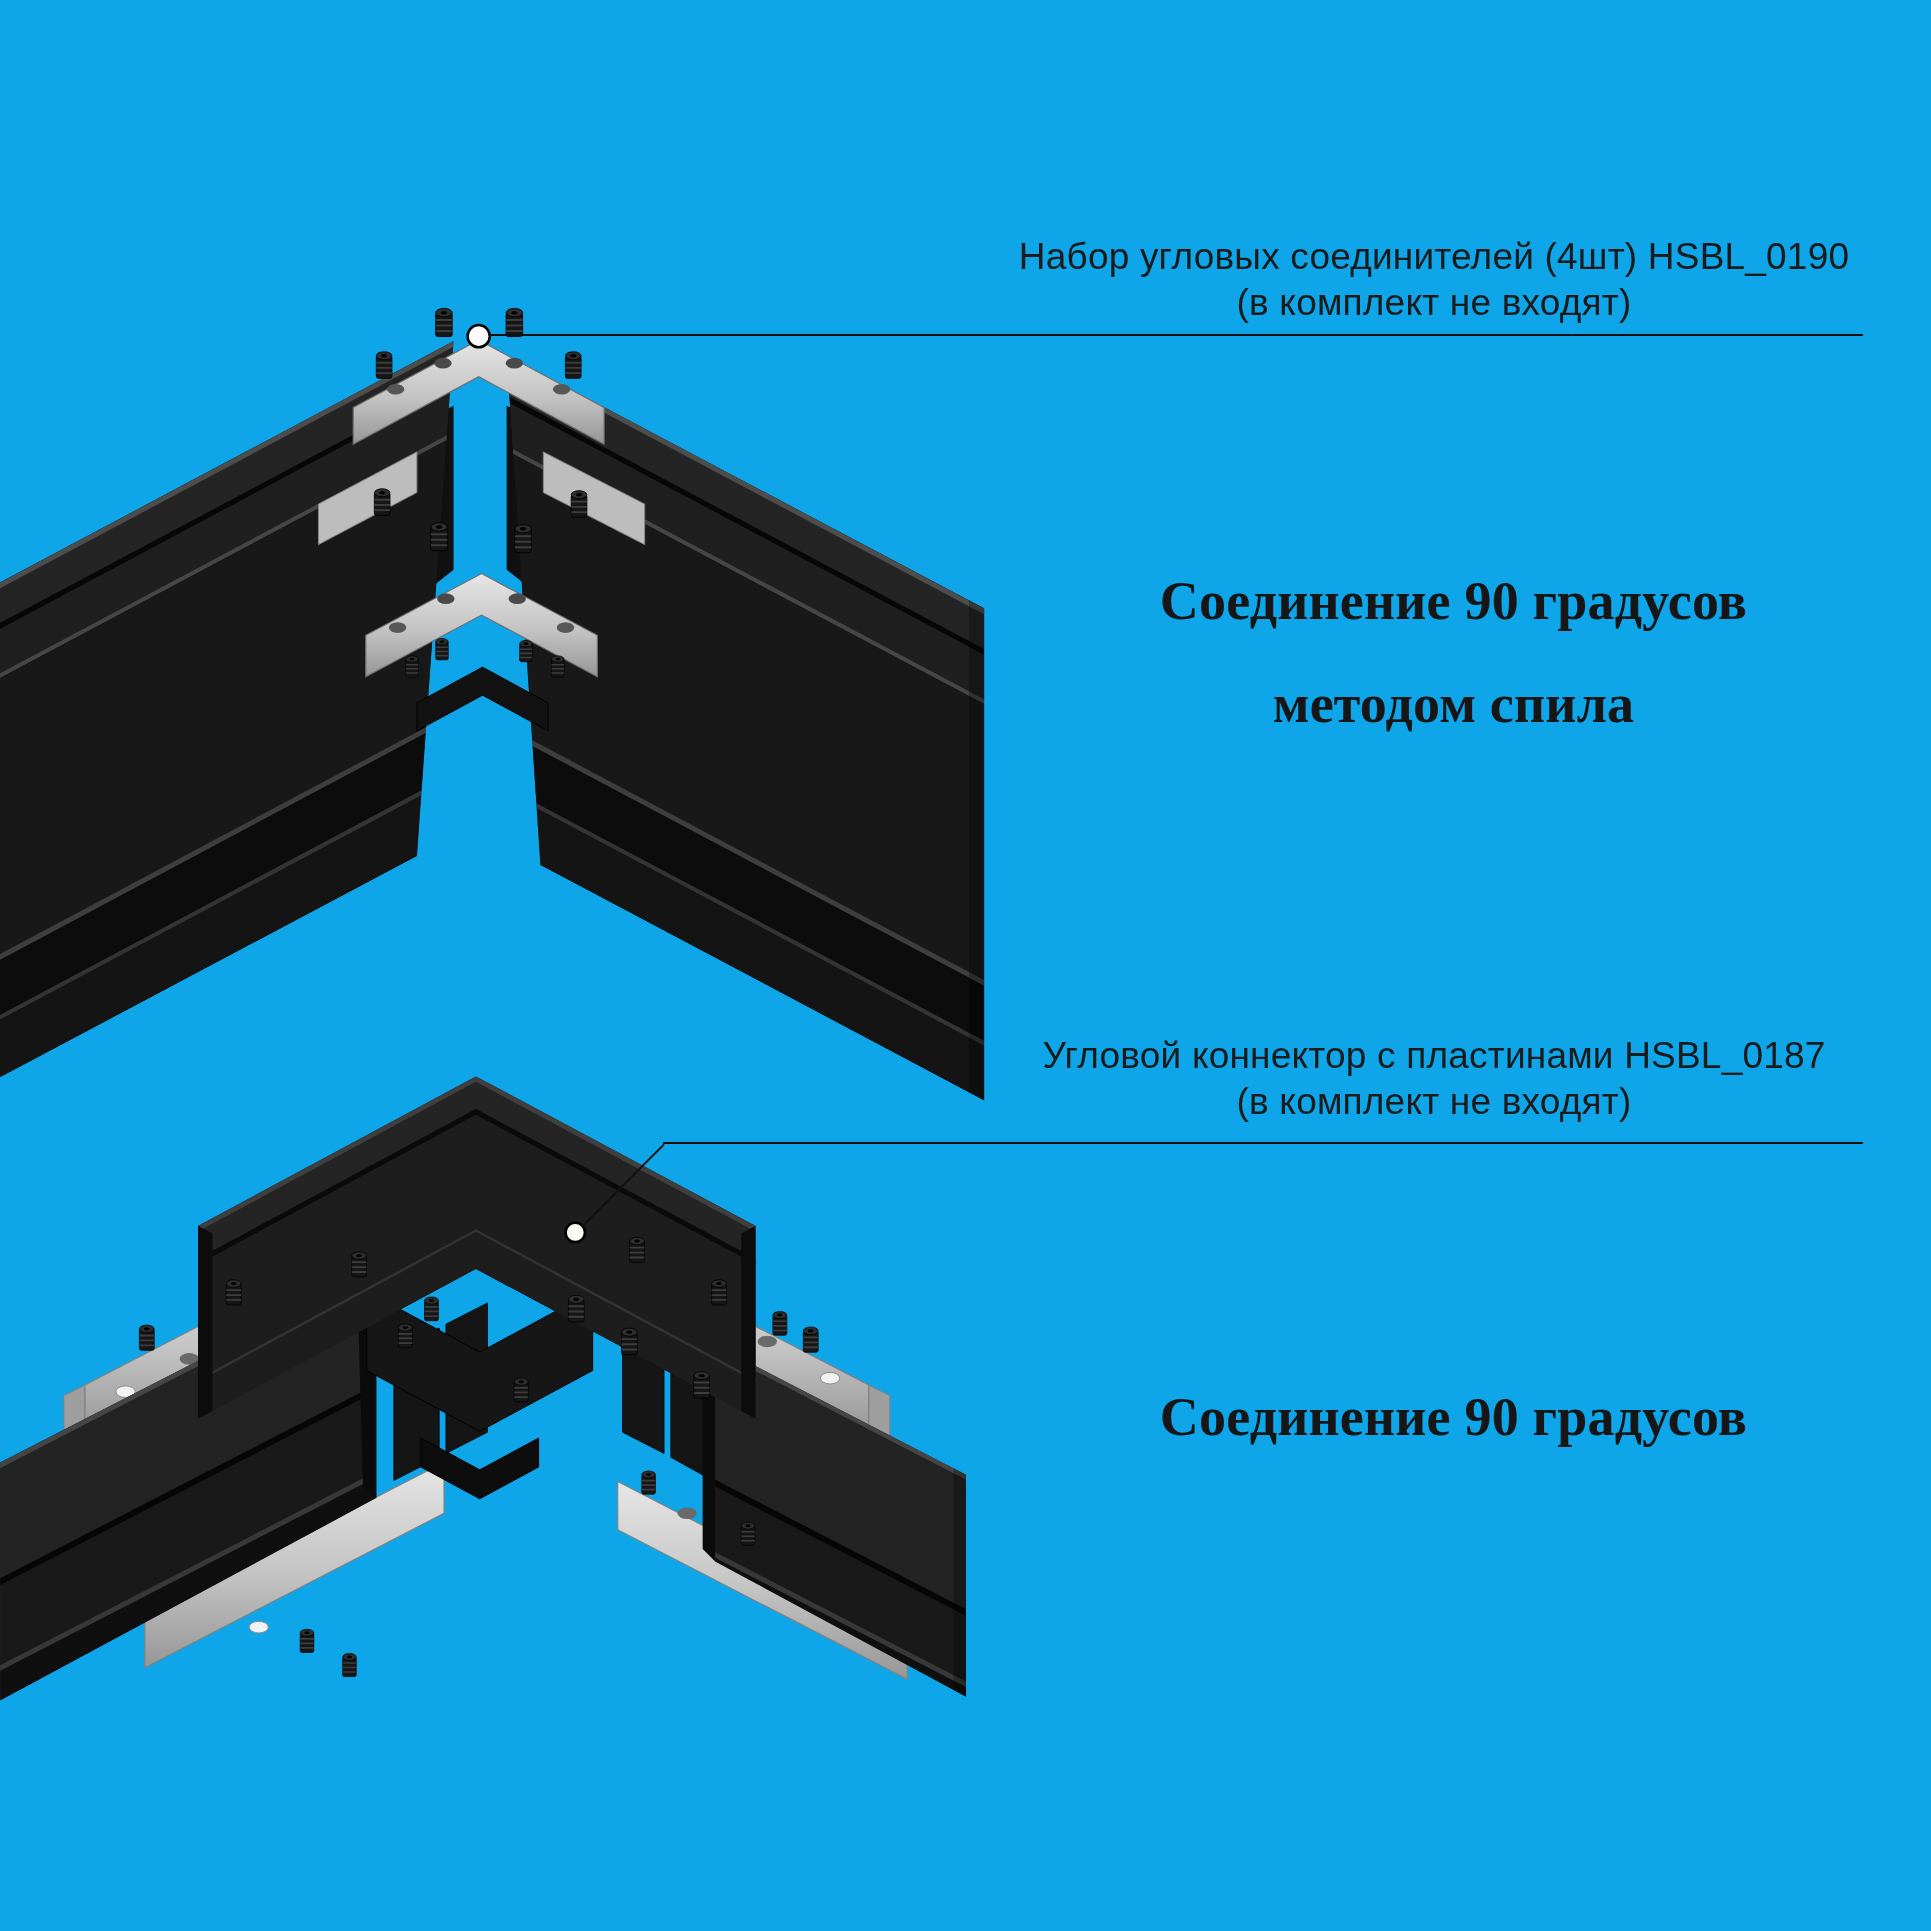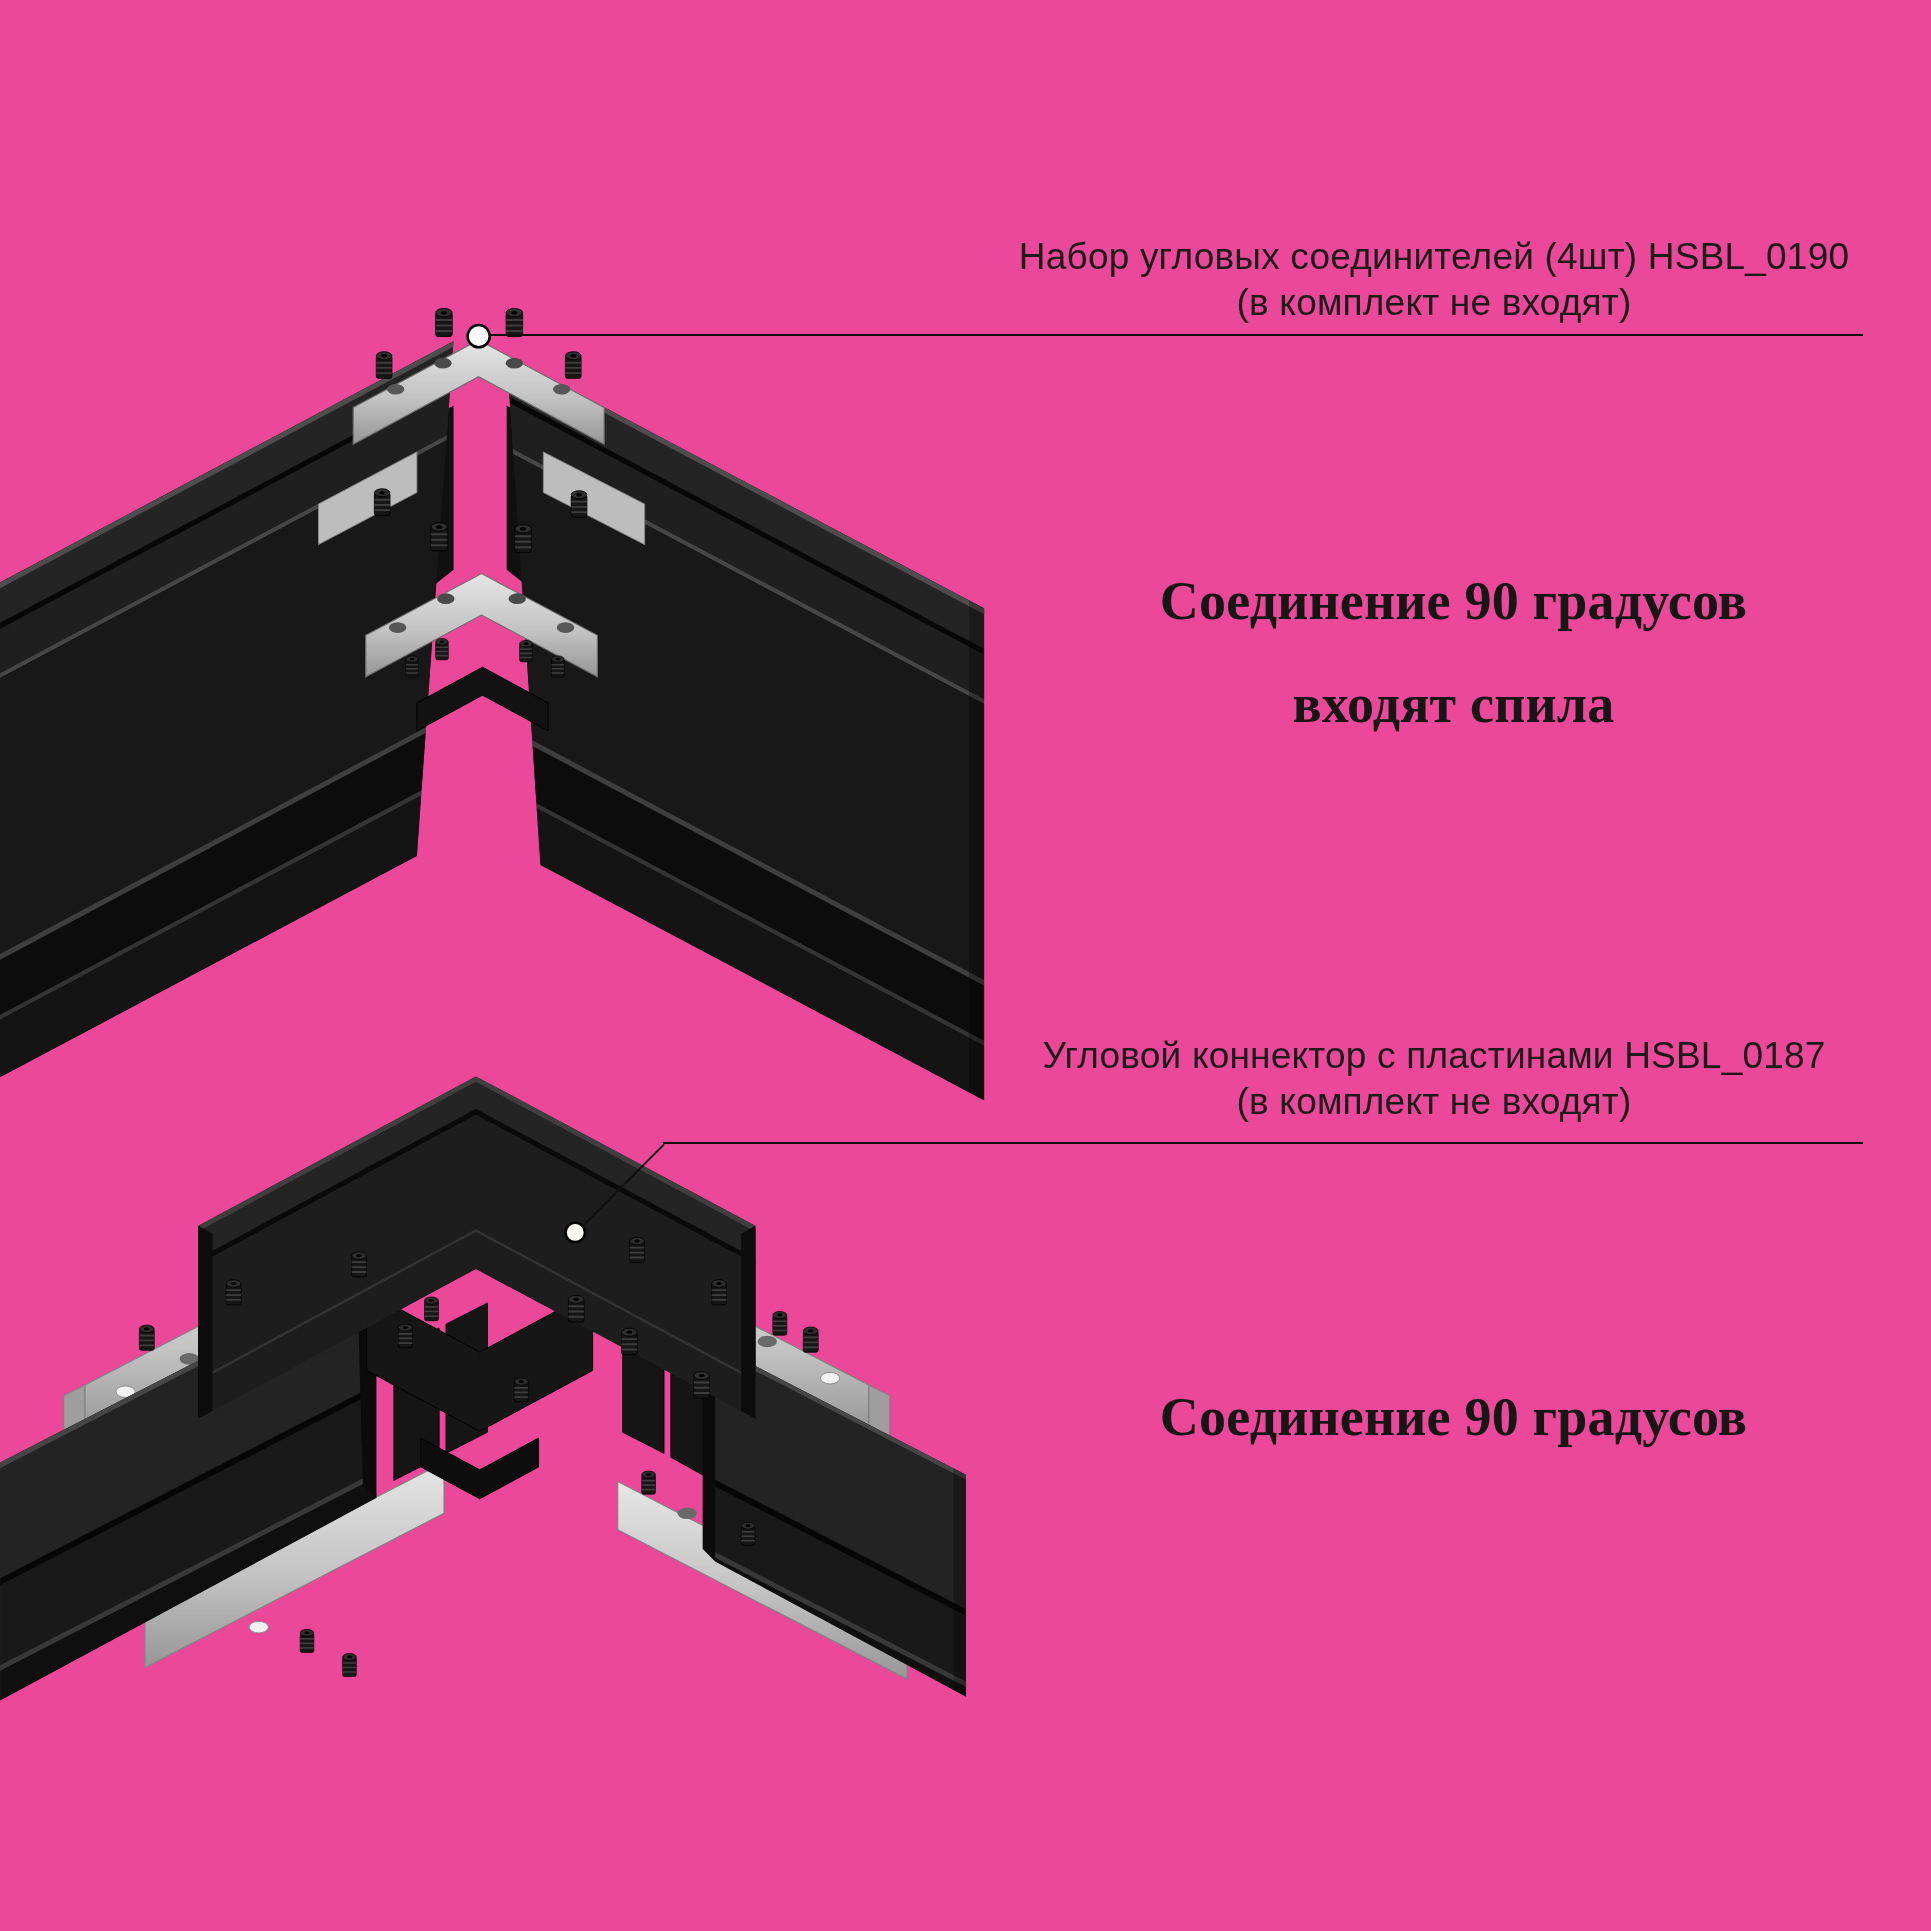--- a/index.html
+++ b/index.html
@@ -4,7 +4,7 @@
 <style>
   html,body{margin:0;padding:0;background:#fff;}
   .canvas{
-    position:relative;width:1931px;height:1931px;background:#ec4899;overflow:hidden;
+    position:relative;width:1931px;height:1931px;background:#0ea5e9;overflow:hidden;
     font-family:"Liberation Sans","DejaVu Sans",sans-serif;color:#1b1b1b;
   }
   .illo{position:absolute;}

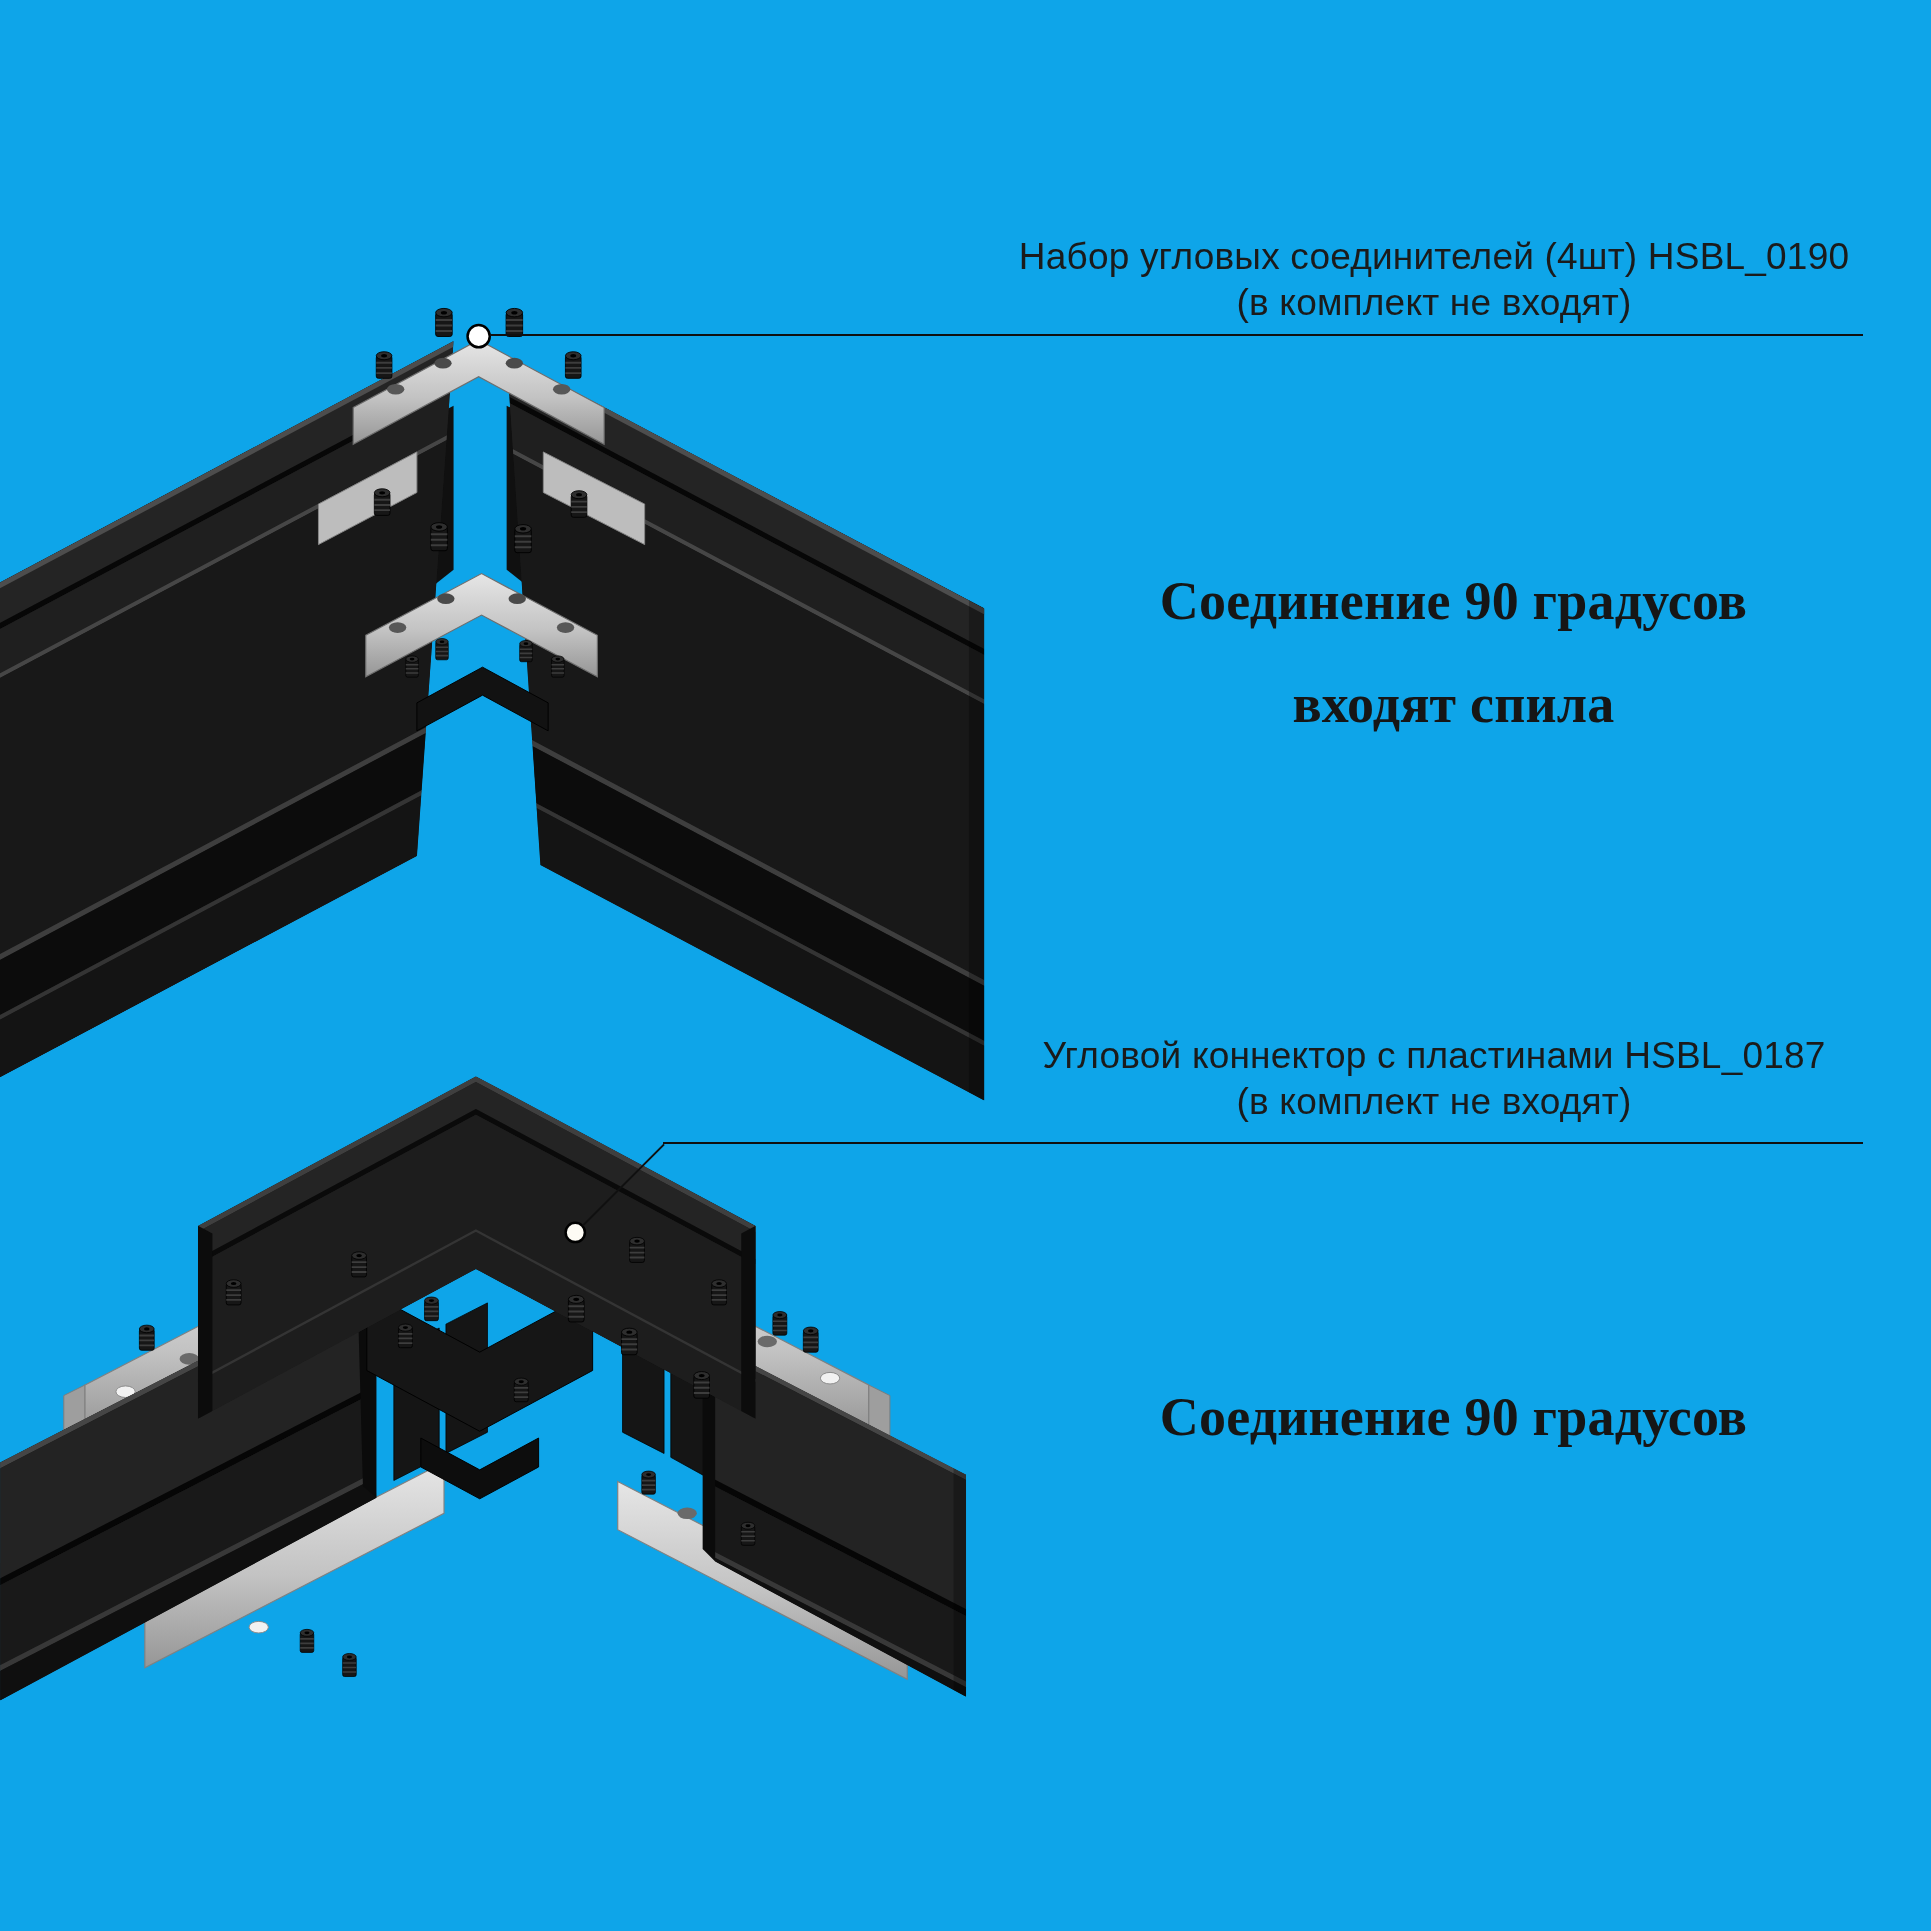--- a/index.html
+++ b/index.html
@@ -246,7 +246,7 @@
 
   <div id="top-heading" class="heading">
     <div>Соединение 90 градусов</div>
-    <div>входят спила</div>
+    <div>методом спила</div>
   </div>
 
   <div id="bottom-callout" class="callout-text">

